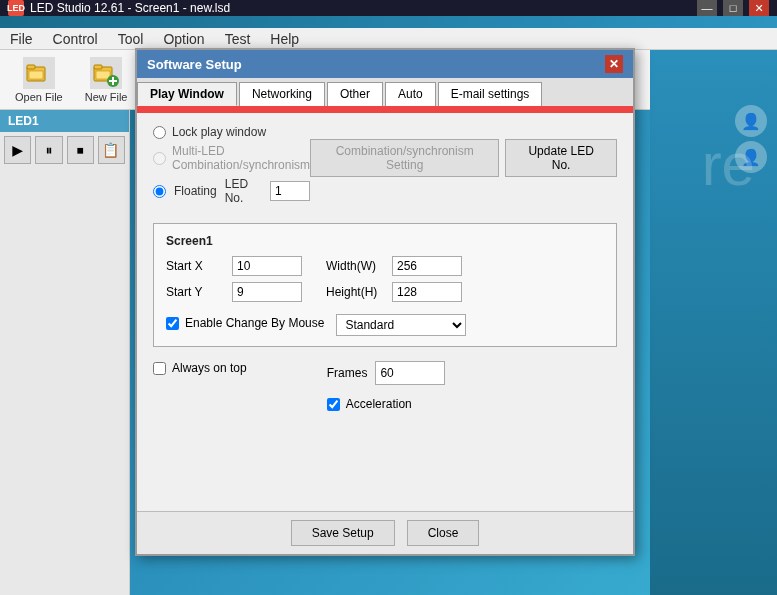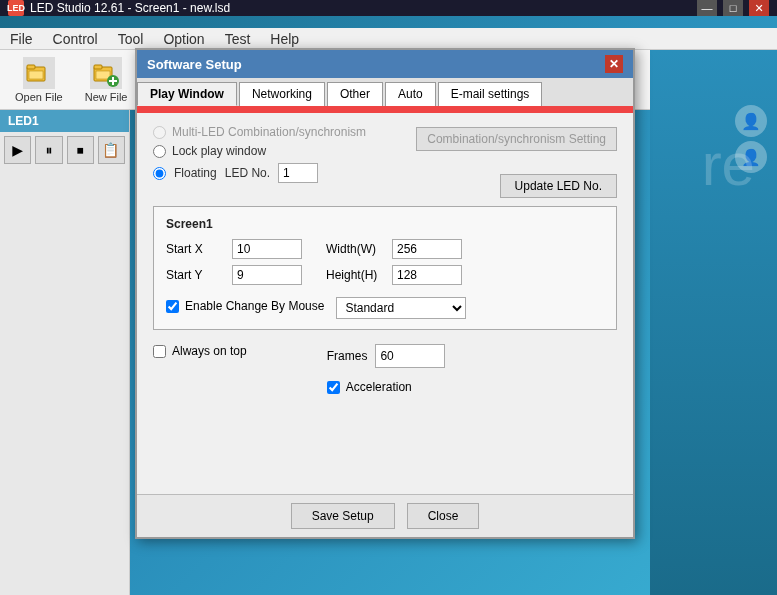--- a/index.html
+++ b/index.html
@@ -499,12 +499,12 @@
     <div style="display:flex; align-items:flex-start; margin-bottom:8px;">
       <div class="radio-group" style="flex:1;">
         <div class="radio-row">
+          <input type="radio" name="playmode" id="lock" style="">
+          <label for="lock" class="radio-label">Lock play window</label>
+        </div>
+        <div class="radio-row">
           <input type="radio" name="playmode" id="multi" disabled="" style="">
           <label for="multi" class="radio-label disabled">Multi-LED Combination/synchronism</label>
-        </div>
-        <div class="radio-row">
-          <input type="radio" name="playmode" id="lock" style="">
-          <label for="lock" class="radio-label">Lock play window</label>
         </div>
         <div class="radio-row floating-row">
           <input type="radio" name="playmode" id="floating" checked="" style="">

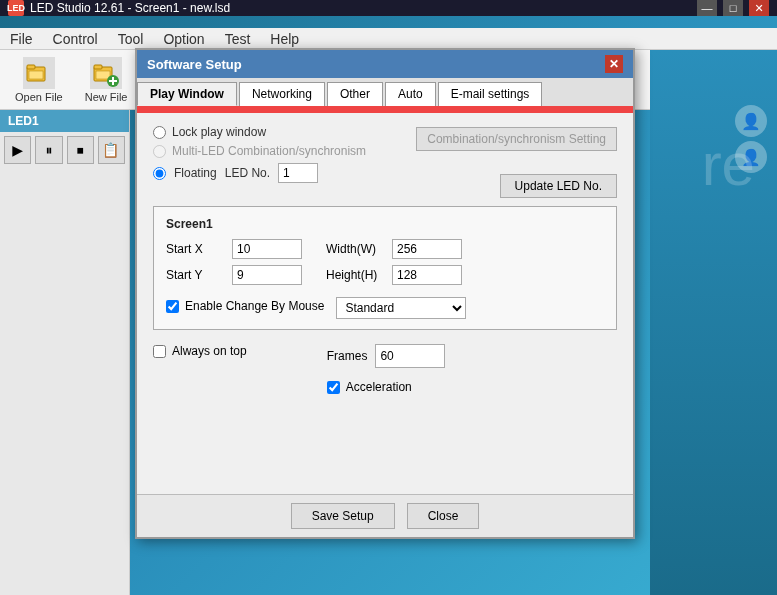--- a/index.html
+++ b/index.html
@@ -513,7 +513,7 @@
           <input type="text" class="led-no-input" value="1" style="">
         </div>
       </div>
-      <div style="display:flex; flex-direction:column; align-items:flex-end; gap:23px; margin-top:2px;">
+      <div style="display:flex; flex-direction:row; align-items:flex-end; gap:6px; margin-top:14px;">
         <button class="combo-sync-btn" style="color:#999;">Combination/synchronism Setting</button>
         <button class="update-led-btn">Update LED No.</button>
       </div>

